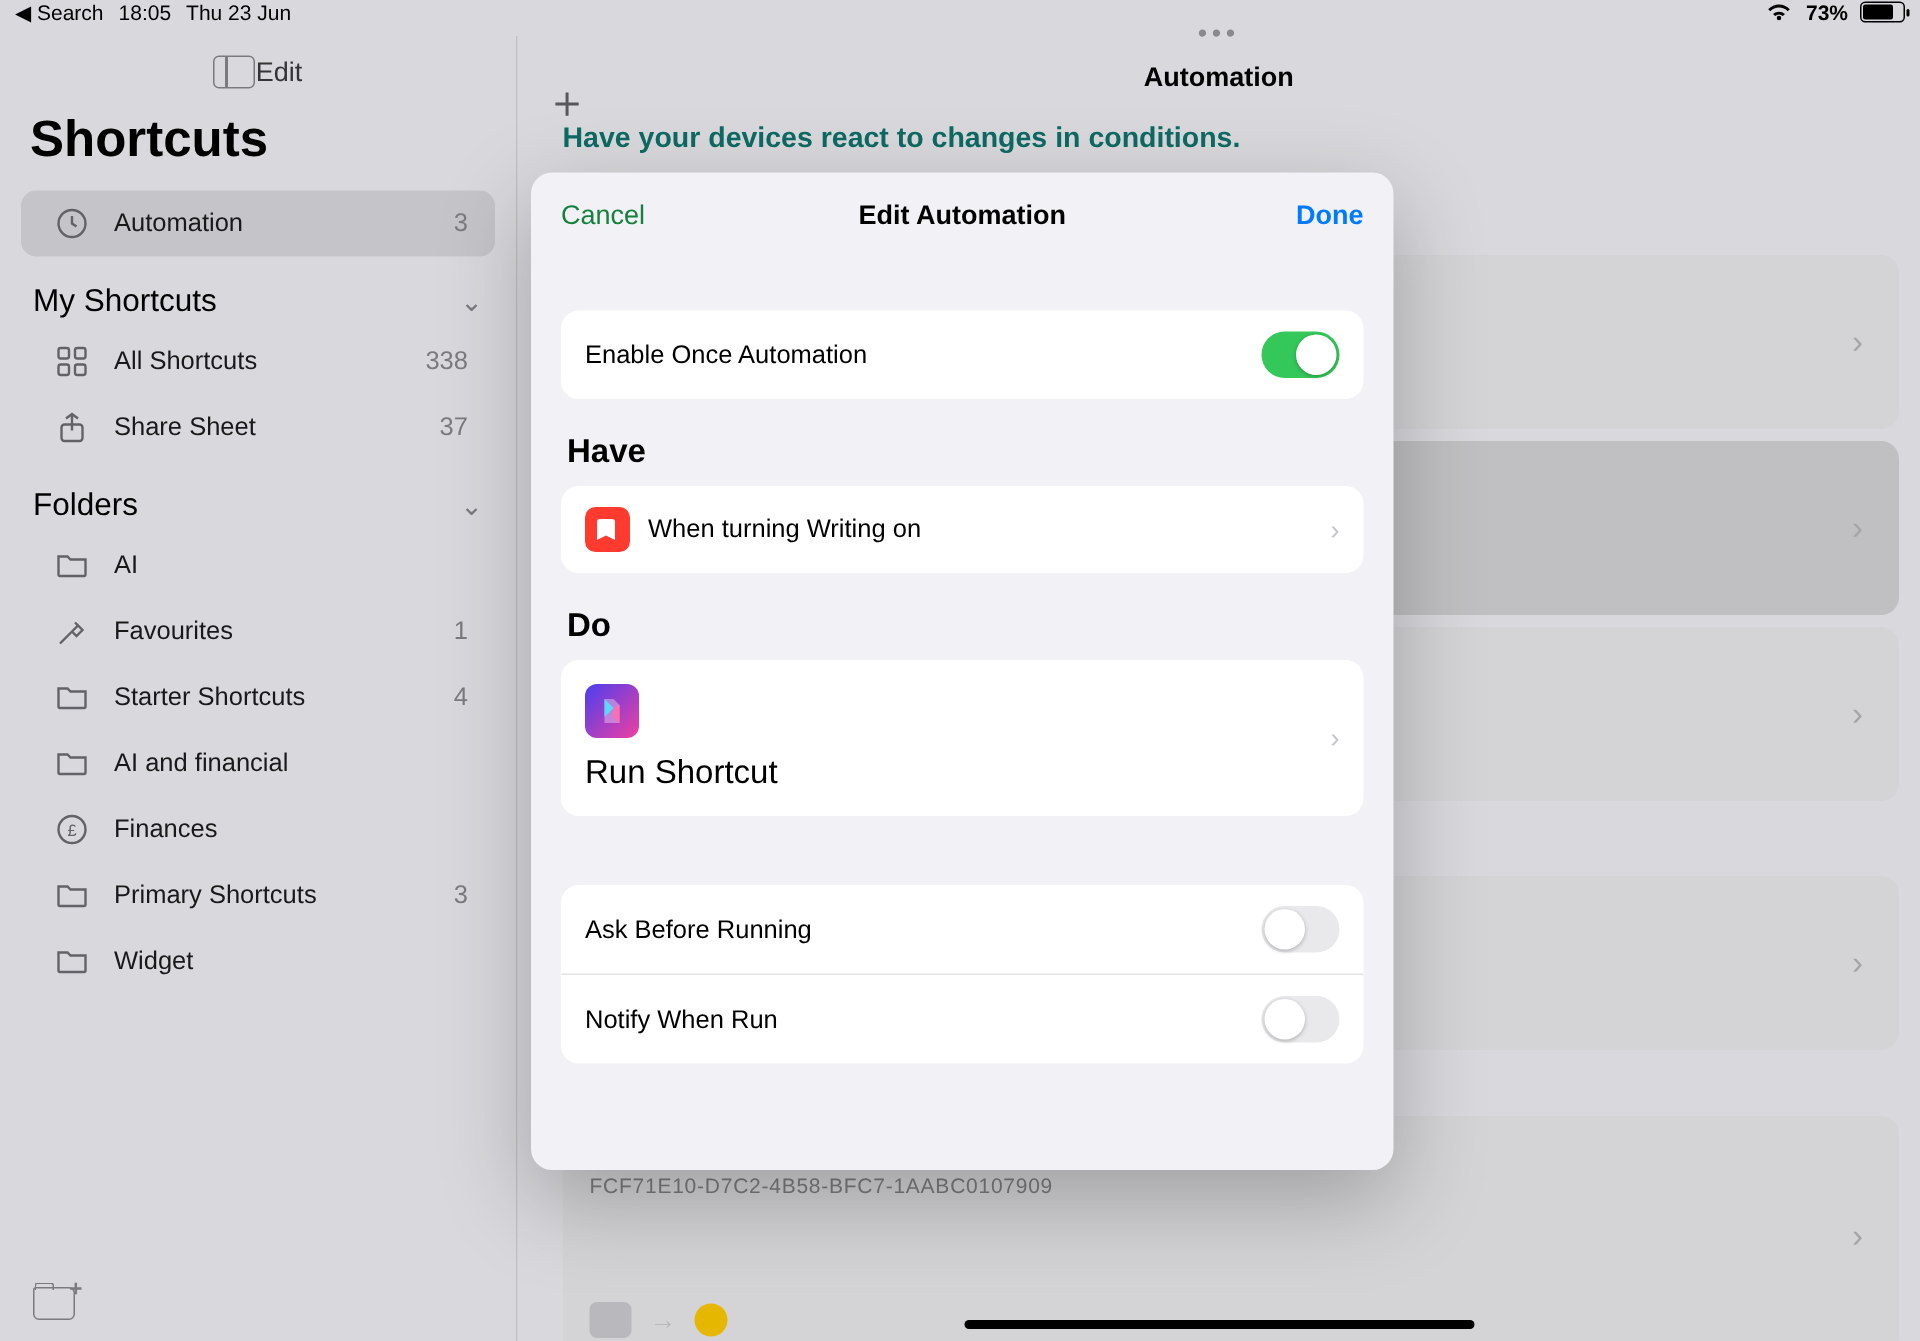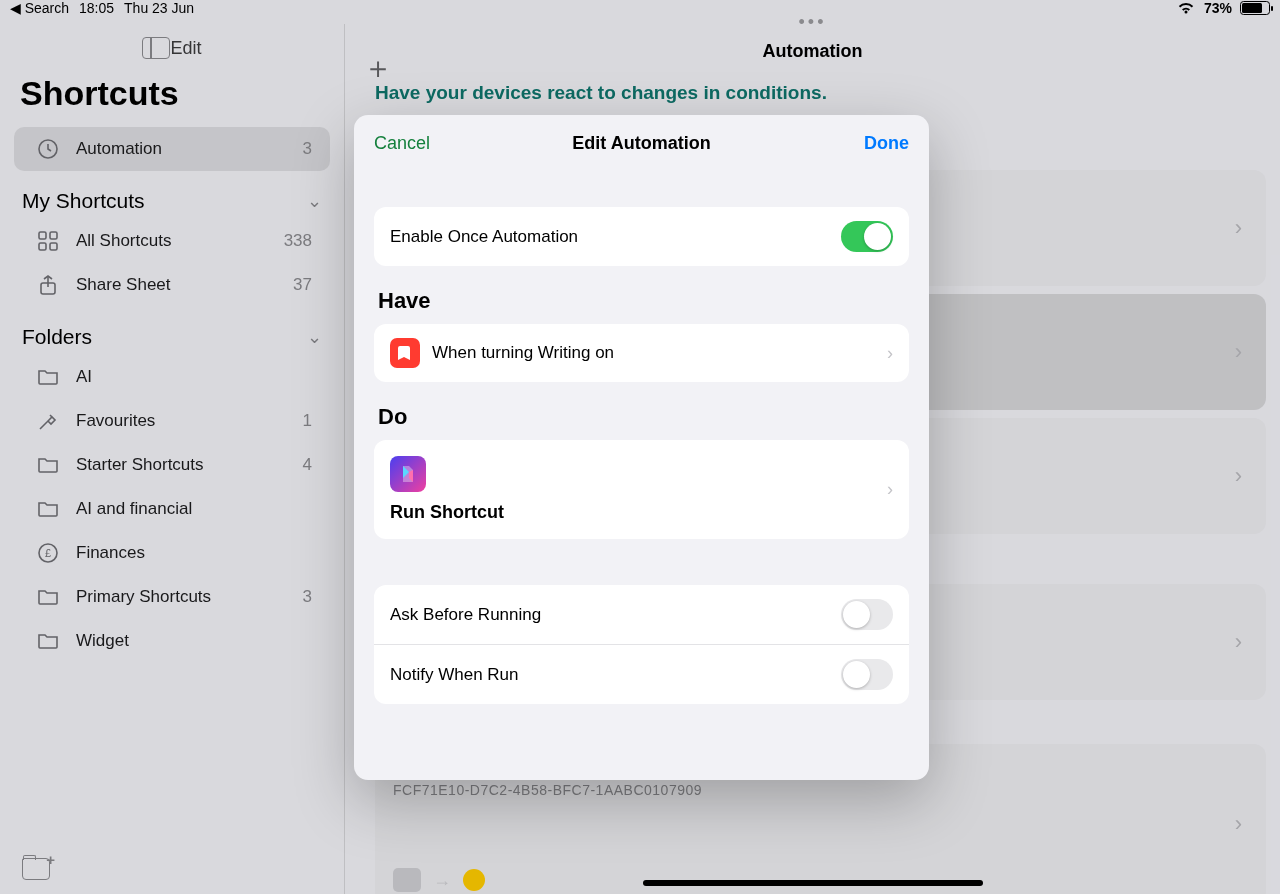--- a/index.html
+++ b/index.html
@@ -315,7 +315,7 @@
                 <path d="M12 9l4-2v12l-4-4z" fill="#ff6fae"></path>
               </svg>
           </span>
-          <span style="font-size:18px;font-weight:700">Run Shortcut</span>
+          <span style="font-size:22px;font-weight:400">Run Shortcut</span>
         </div>
         <span class="chev" style="margin-left:auto">›</span>
       </div>

